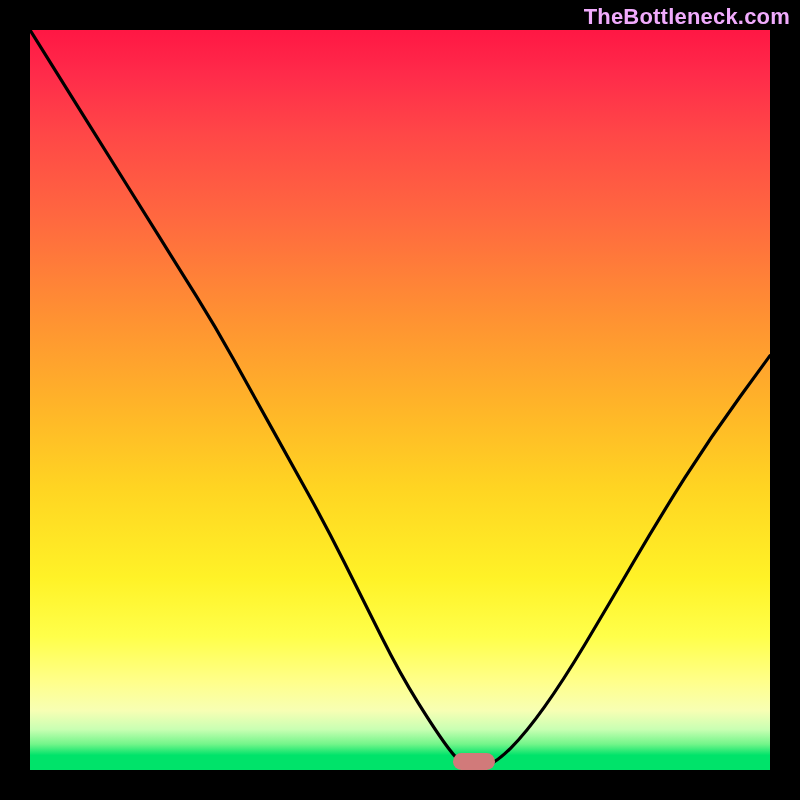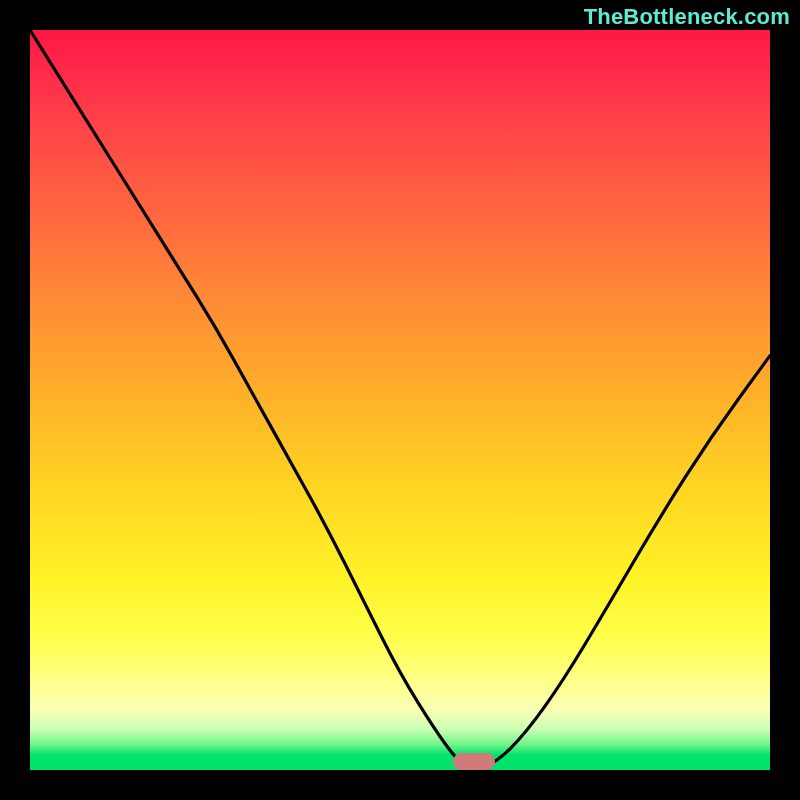--- a/index.html
+++ b/index.html
@@ -21,7 +21,7 @@
     position: absolute;
     top: 4px;
     right: 10px;
-    color: #5eead4;
+    color: #f0abfc;
     font-size: 22px;
     font-weight: 600;
     letter-spacing: 0.2px;

